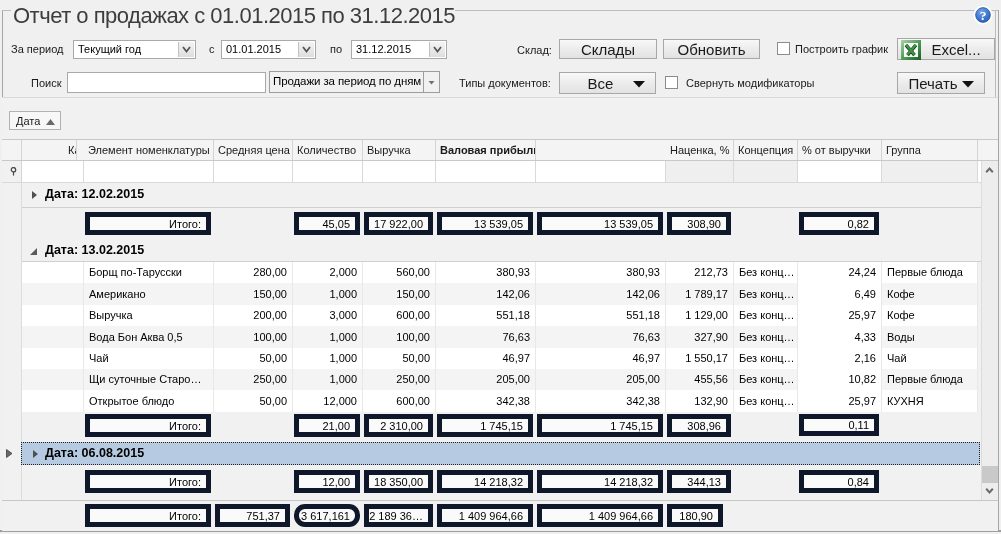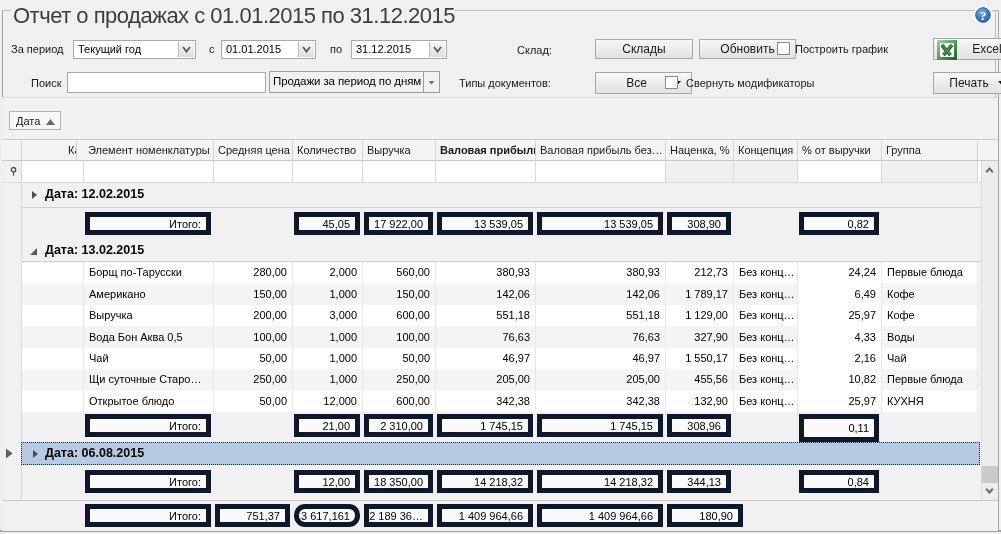--- a/index.html
+++ b/index.html
@@ -8,7 +8,7 @@
 .lbl{font-size:11px;color:#1a1a1a;white-space:nowrap;}
 .btn{background:linear-gradient(#f8f8f8,#ededed 45%,#e2e2e2);border:1px solid #a7a7a7;
   box-sizing:border-box;display:flex;align-items:center;justify-content:center;
-  font-size:12px;color:#1a1a1a;margin-left:36px;}
+  font-size:15px;color:#1a1a1a;}
 .field{background:#fff;border:1px solid #a9a9a9;box-sizing:border-box;}
 .cbx{width:13px;height:13px;background:#fff;border:1px solid #8b8b8b;box-sizing:border-box;}
 .hdrcell{position:absolute;top:0;bottom:0;border-right:1px solid #d4d4d4;box-sizing:border-box;

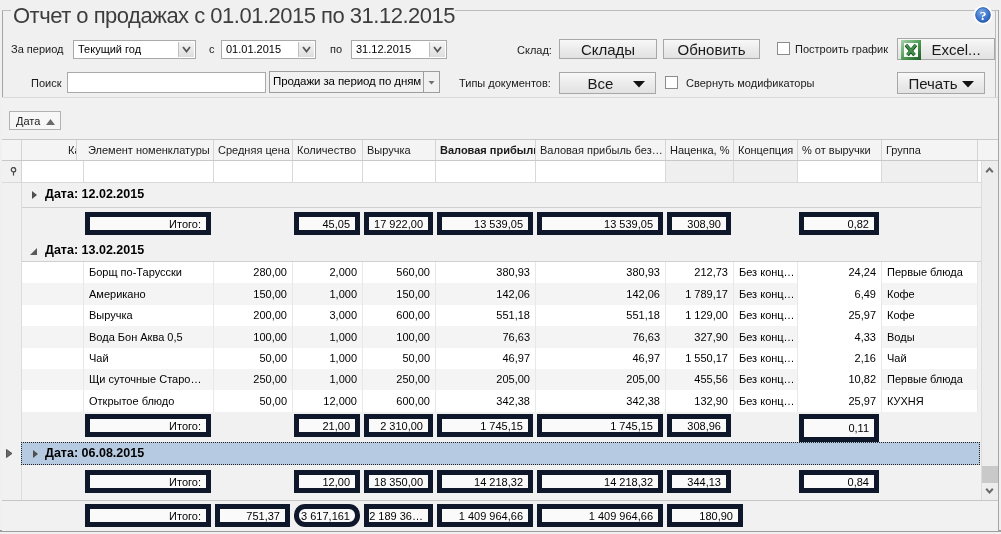--- a/index.html
+++ b/index.html
@@ -119,7 +119,6 @@
 <div class="hdrcell" style="left:291px;width:70px;">Количество</div>
 <div class="hdrcell" style="left:361px;width:73px;">Выручка</div>
 <div class="hdrcell" style="left:434px;width:100px;font-weight:bold;">Валовая прибыль</div>
-<div class="hdrcell" style="left:534px;width:130px;">Валовая прибыль без…</div>
 <div class="hdrcell" style="left:664px;width:68px;">Наценка, %</div>
 <div class="hdrcell" style="left:732px;width:64px;">Концепция</div>
 <div class="hdrcell" style="left:796px;width:84px;">% от выручки</div>

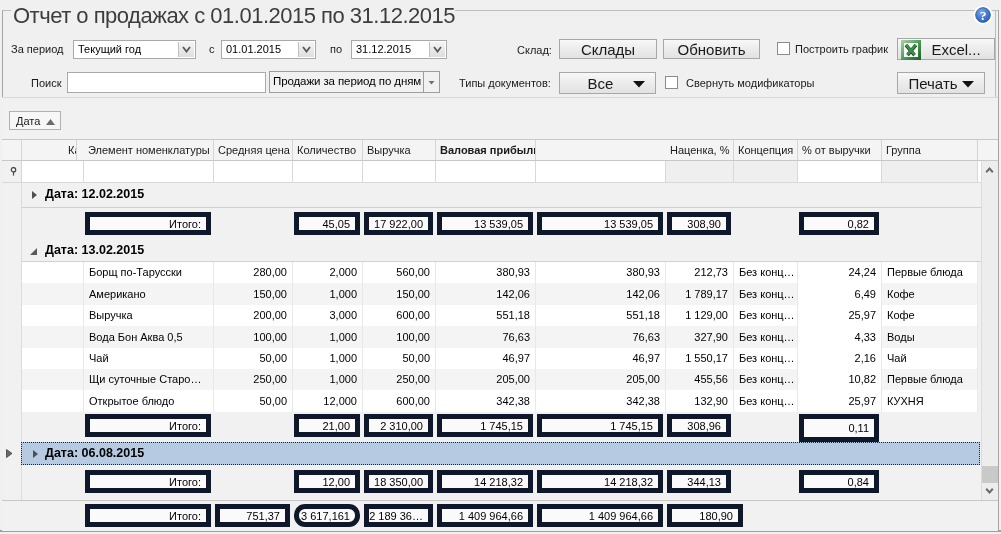--- a/index.html
+++ b/index.html
@@ -266,7 +266,7 @@
 <div class="box" style="left:437px;top:414px;width:96px;height:23px;">1 745,15</div>
 <div class="box" style="left:537px;top:414px;width:126px;height:23px;">1 745,15</div>
 <div class="box" style="left:667px;top:414px;width:64px;height:23px;">308,96</div>
-<div class="box" style="left:799px;top:414px;width:80px;height:28px;">0,11</div>
+<div class="box" style="left:799px;top:414px;width:80px;height:22px;">0,11</div>
 <div class="abs" style="left:21px;top:442px;width:959px;height:23px;background:#b6cae2;border:1px dotted #222;box-sizing:border-box;"></div>
 <svg class="abs" style="left:6px;top:449px;" width="7" height="9" viewBox="0 0 7 9">
       <path d="M0.5 0.5 L6 4.5 L0.5 8.5 Z" fill="#6a6a6a" stroke="#3f3f3f" stroke-width="0.8"></path>

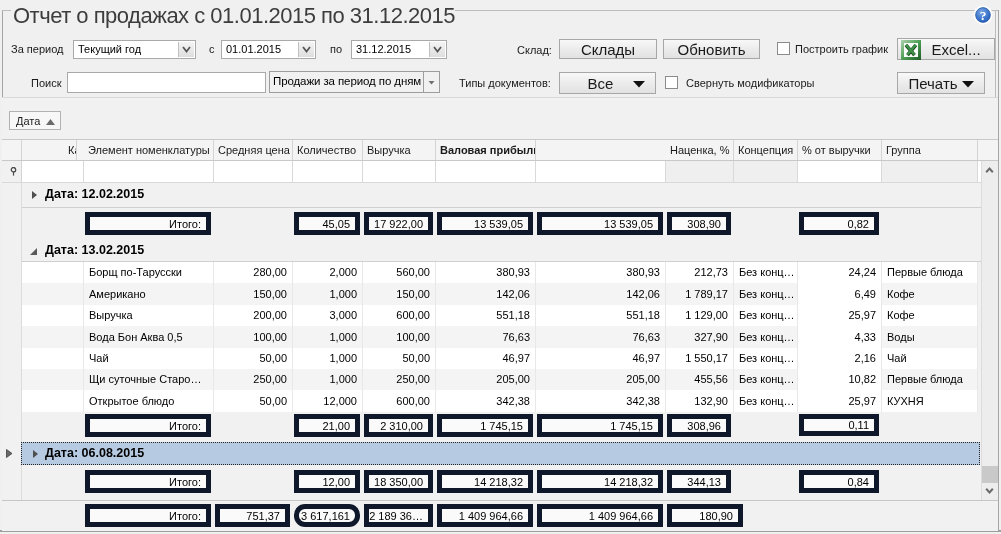--- a/index.html
+++ b/index.html
@@ -289,6 +289,6 @@
 <div class="box" style="left:364px;top:504px;width:69px;height:23px;">2 189 36…</div>
 <div class="box" style="left:437px;top:504px;width:96px;height:23px;">1 409 964,66</div>
 <div class="box" style="left:537px;top:504px;width:126px;height:23px;">1 409 964,66</div>
-<div class="box" style="left:667px;top:504px;width:76px;height:23px;">180,90</div>
+<div class="box" style="left:667px;top:504px;width:56px;height:23px;">180,90</div>
 </div>
 </body></html>

